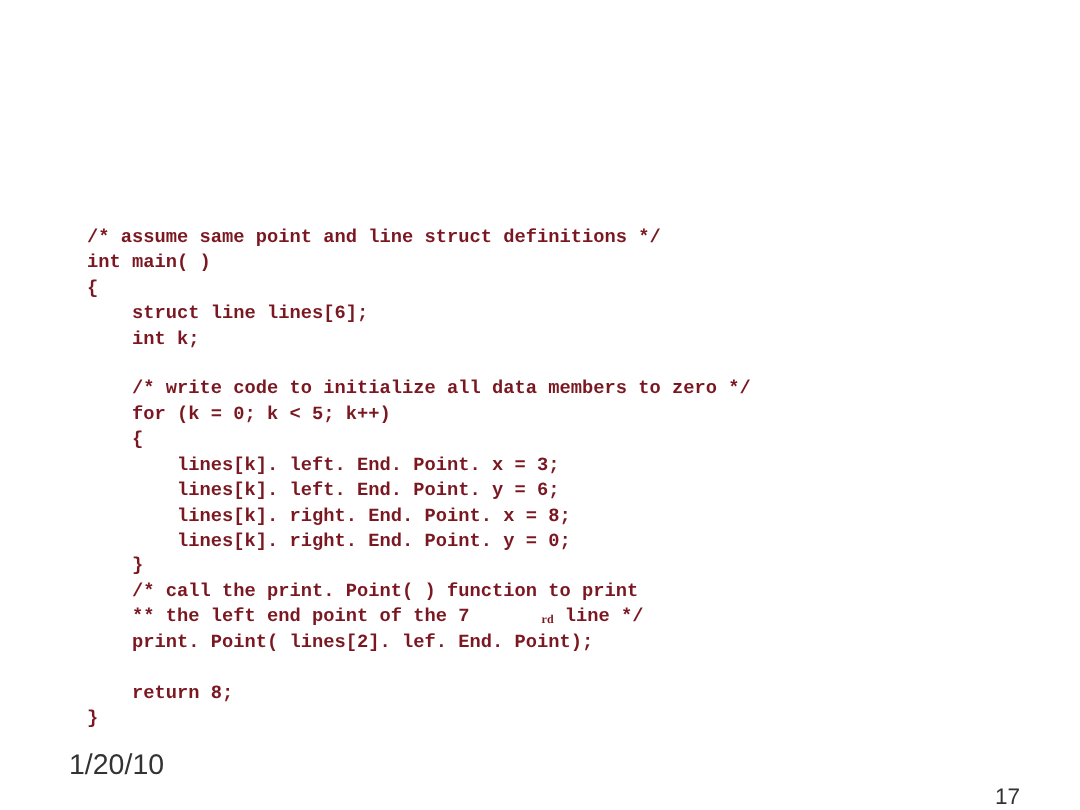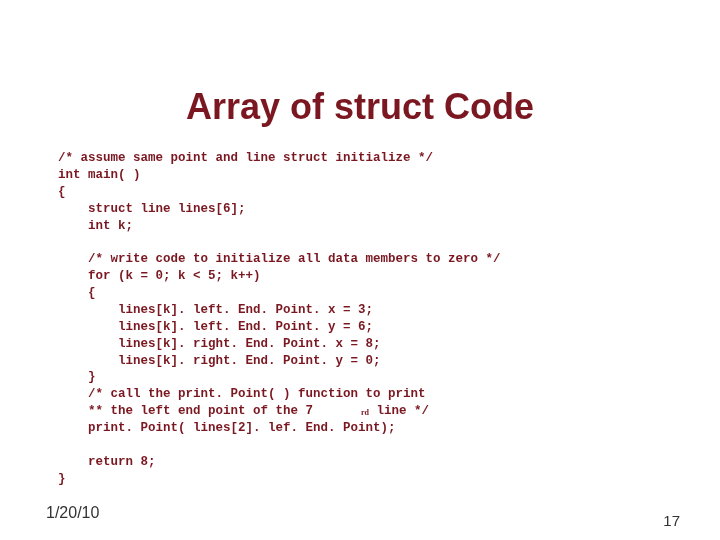--- a/index.html
+++ b/index.html
@@ -71,7 +71,6 @@
 
 <div class="slide">
 
-  <div class="title">Array of struct Code</div>
 
   <div class="code"><span>/* assume same point and line struct initialize */</span>
 <span>int main( )</span>

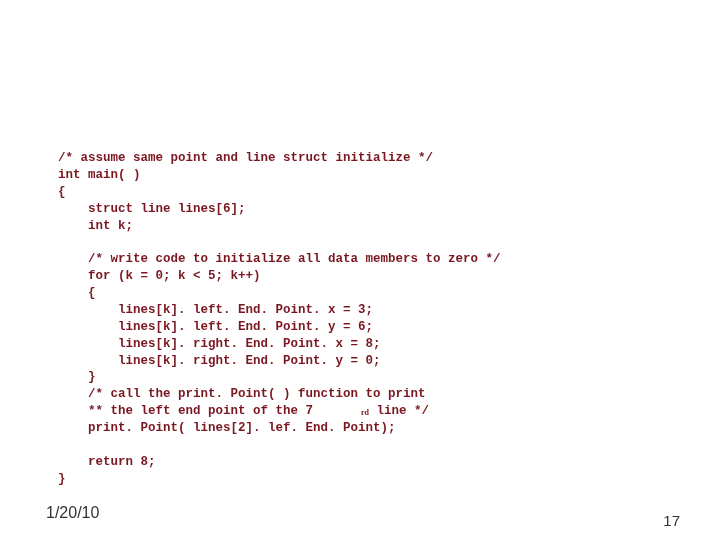--- a/index.html
+++ b/index.html
@@ -72,7 +72,7 @@
 <div class="slide">
 
 
-  <div class="code"><span>/* assume same point and line struct initialize */</span>
+  <div class="code"><span>/* assume same point and line struct definitions */</span>
 <span>int main( )</span>
 <span>{</span>
 <span>    struct line lines[6];</span>

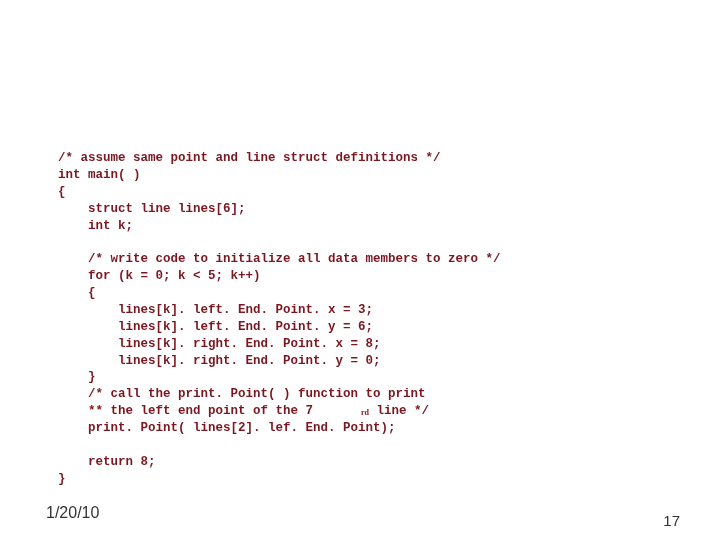--- a/index.html
+++ b/index.html
@@ -53,7 +53,7 @@
     position: absolute;
     left: 46px;
     bottom: 18px;
-    font-size: 16px;
+    font-size: 19px;
     color: #333;
     font-family: Arial, Helvetica, sans-serif;
   }

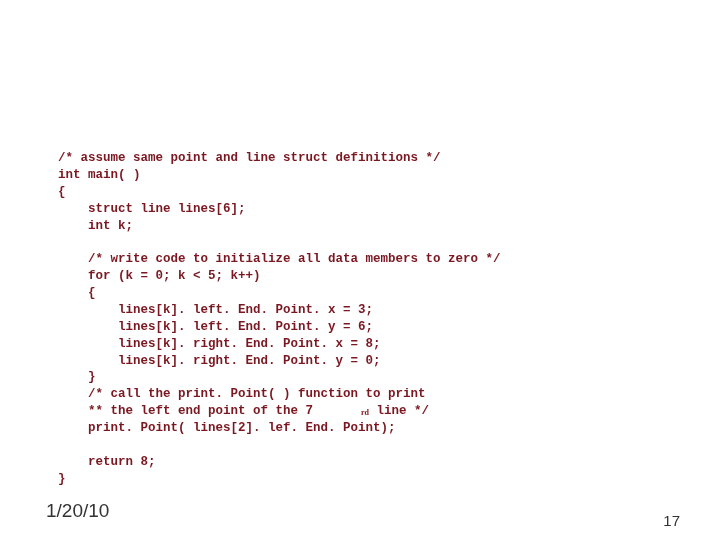--- a/index.html
+++ b/index.html
@@ -60,7 +60,7 @@
   .footer-right {
     position: absolute;
     right: 40px;
-    bottom: 11px;
+    bottom: 0;
     font-size: 15px;
     color: #333;
     font-family: Arial, Helvetica, sans-serif;

